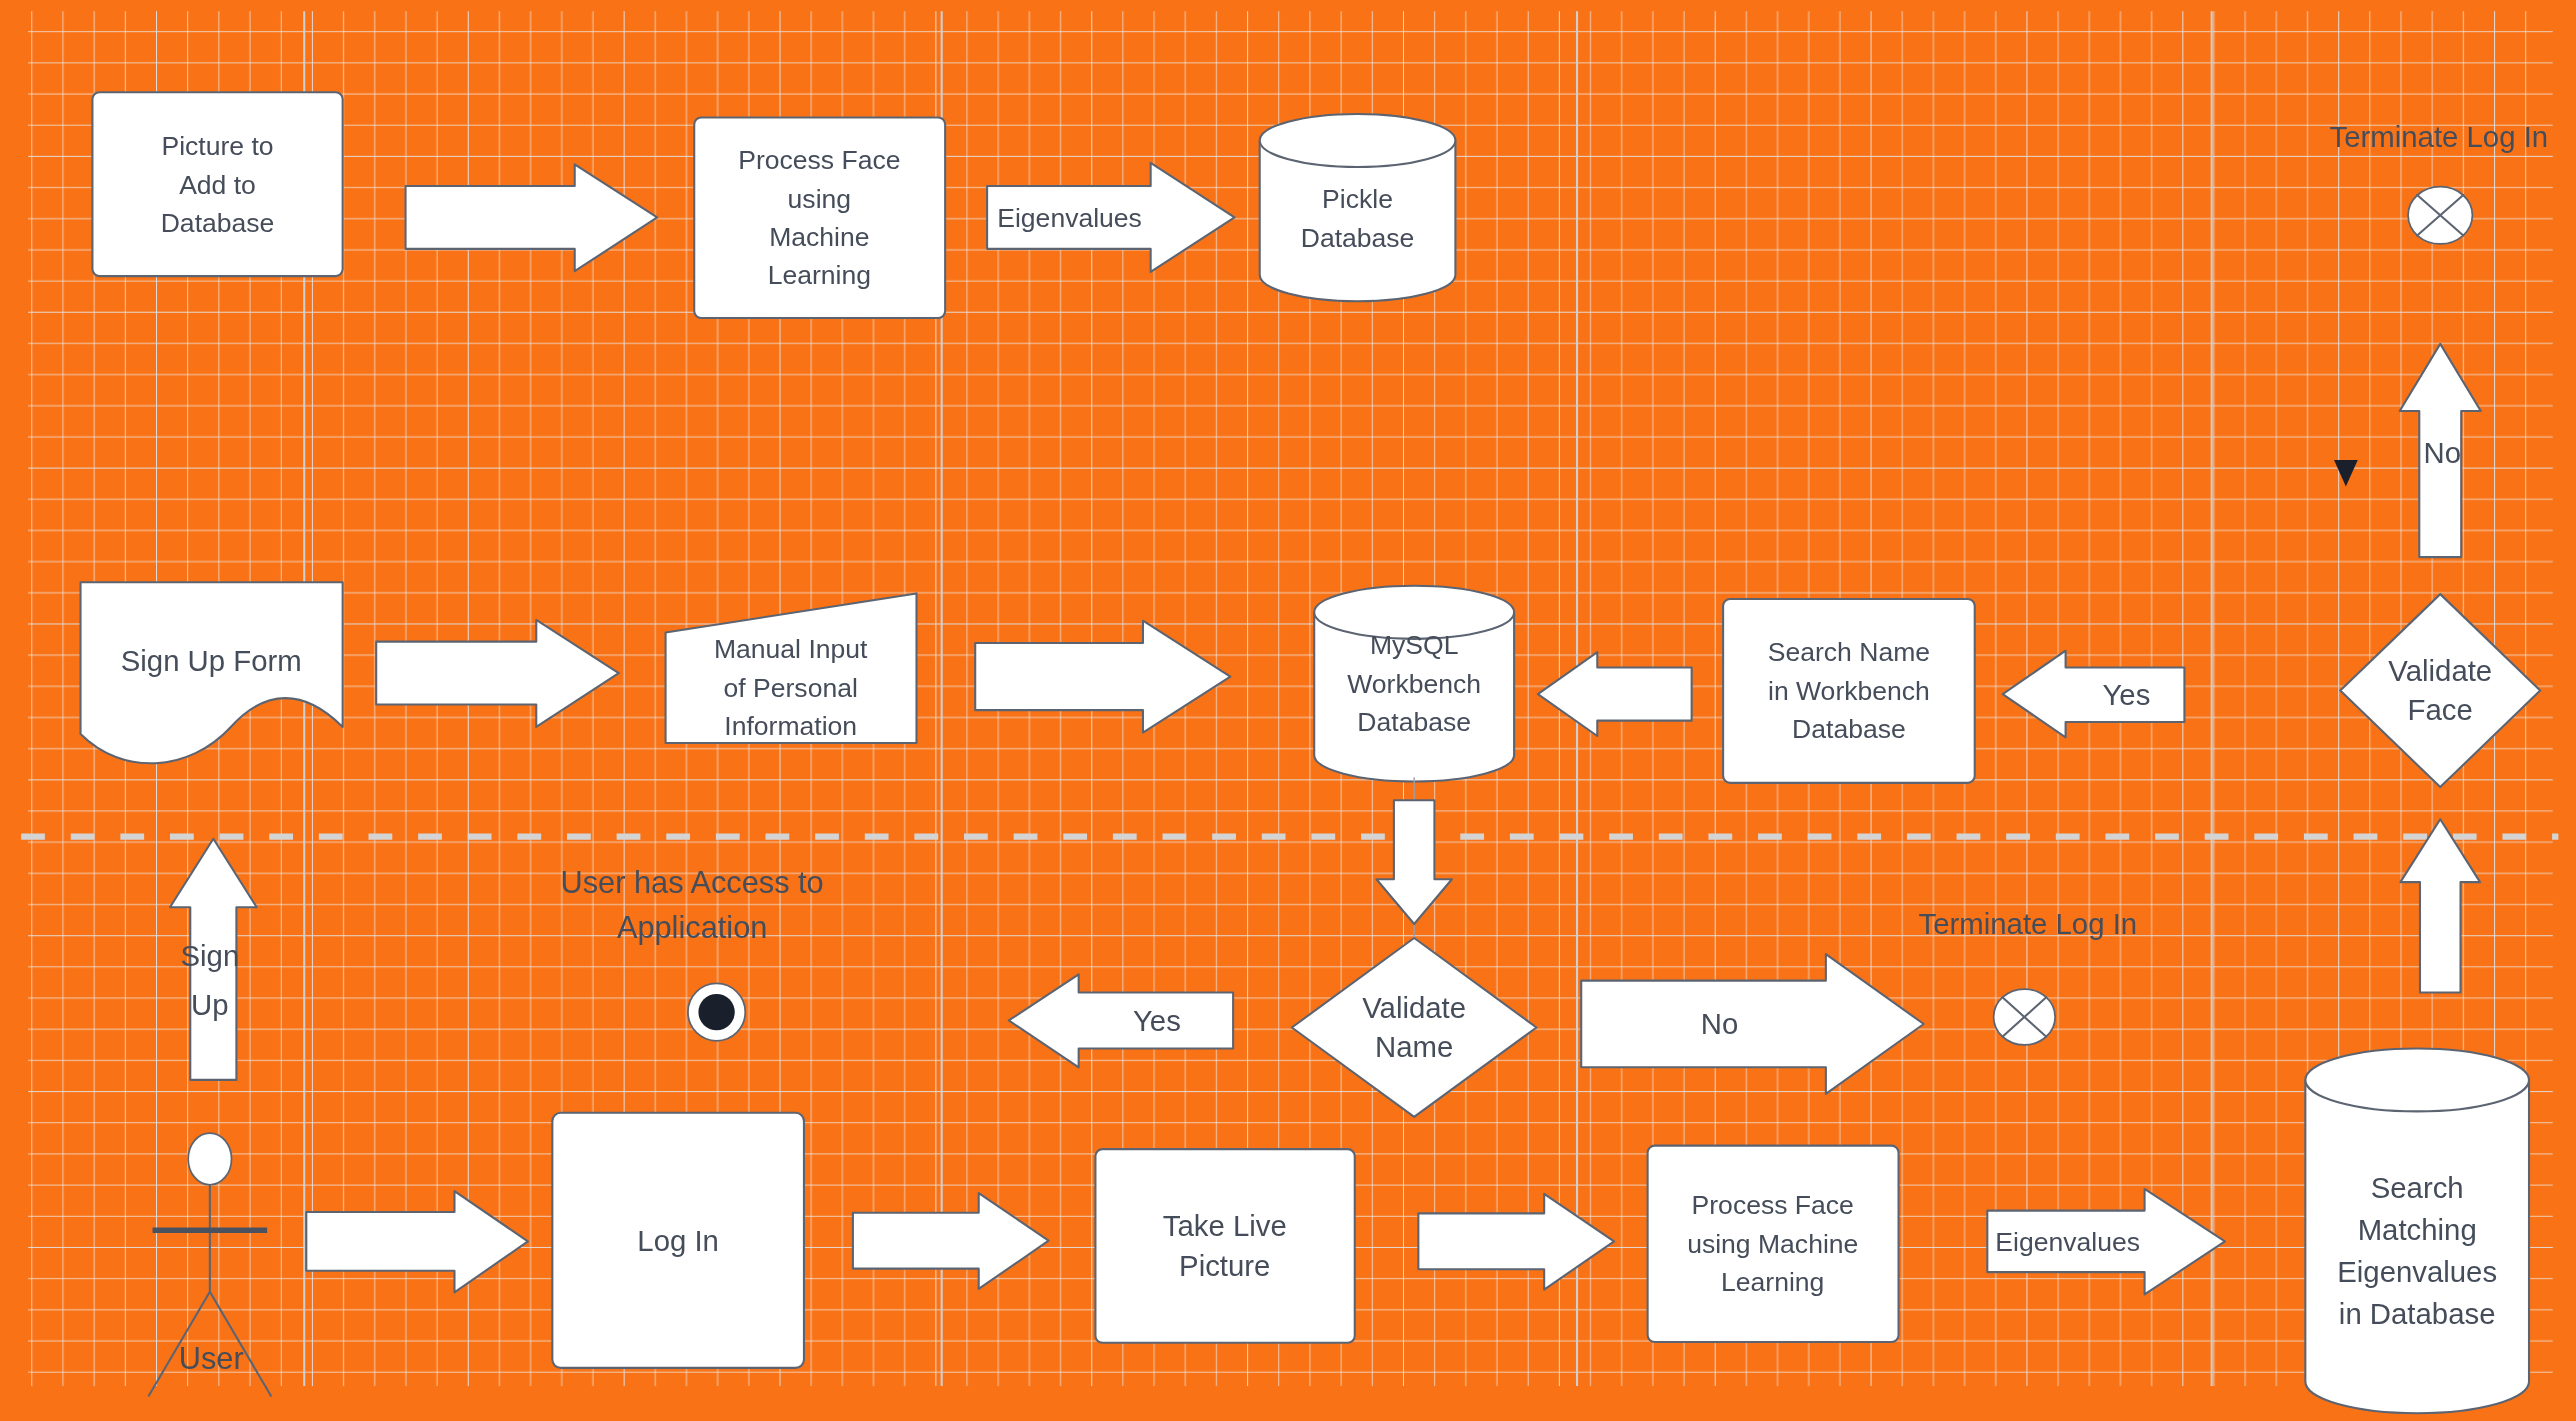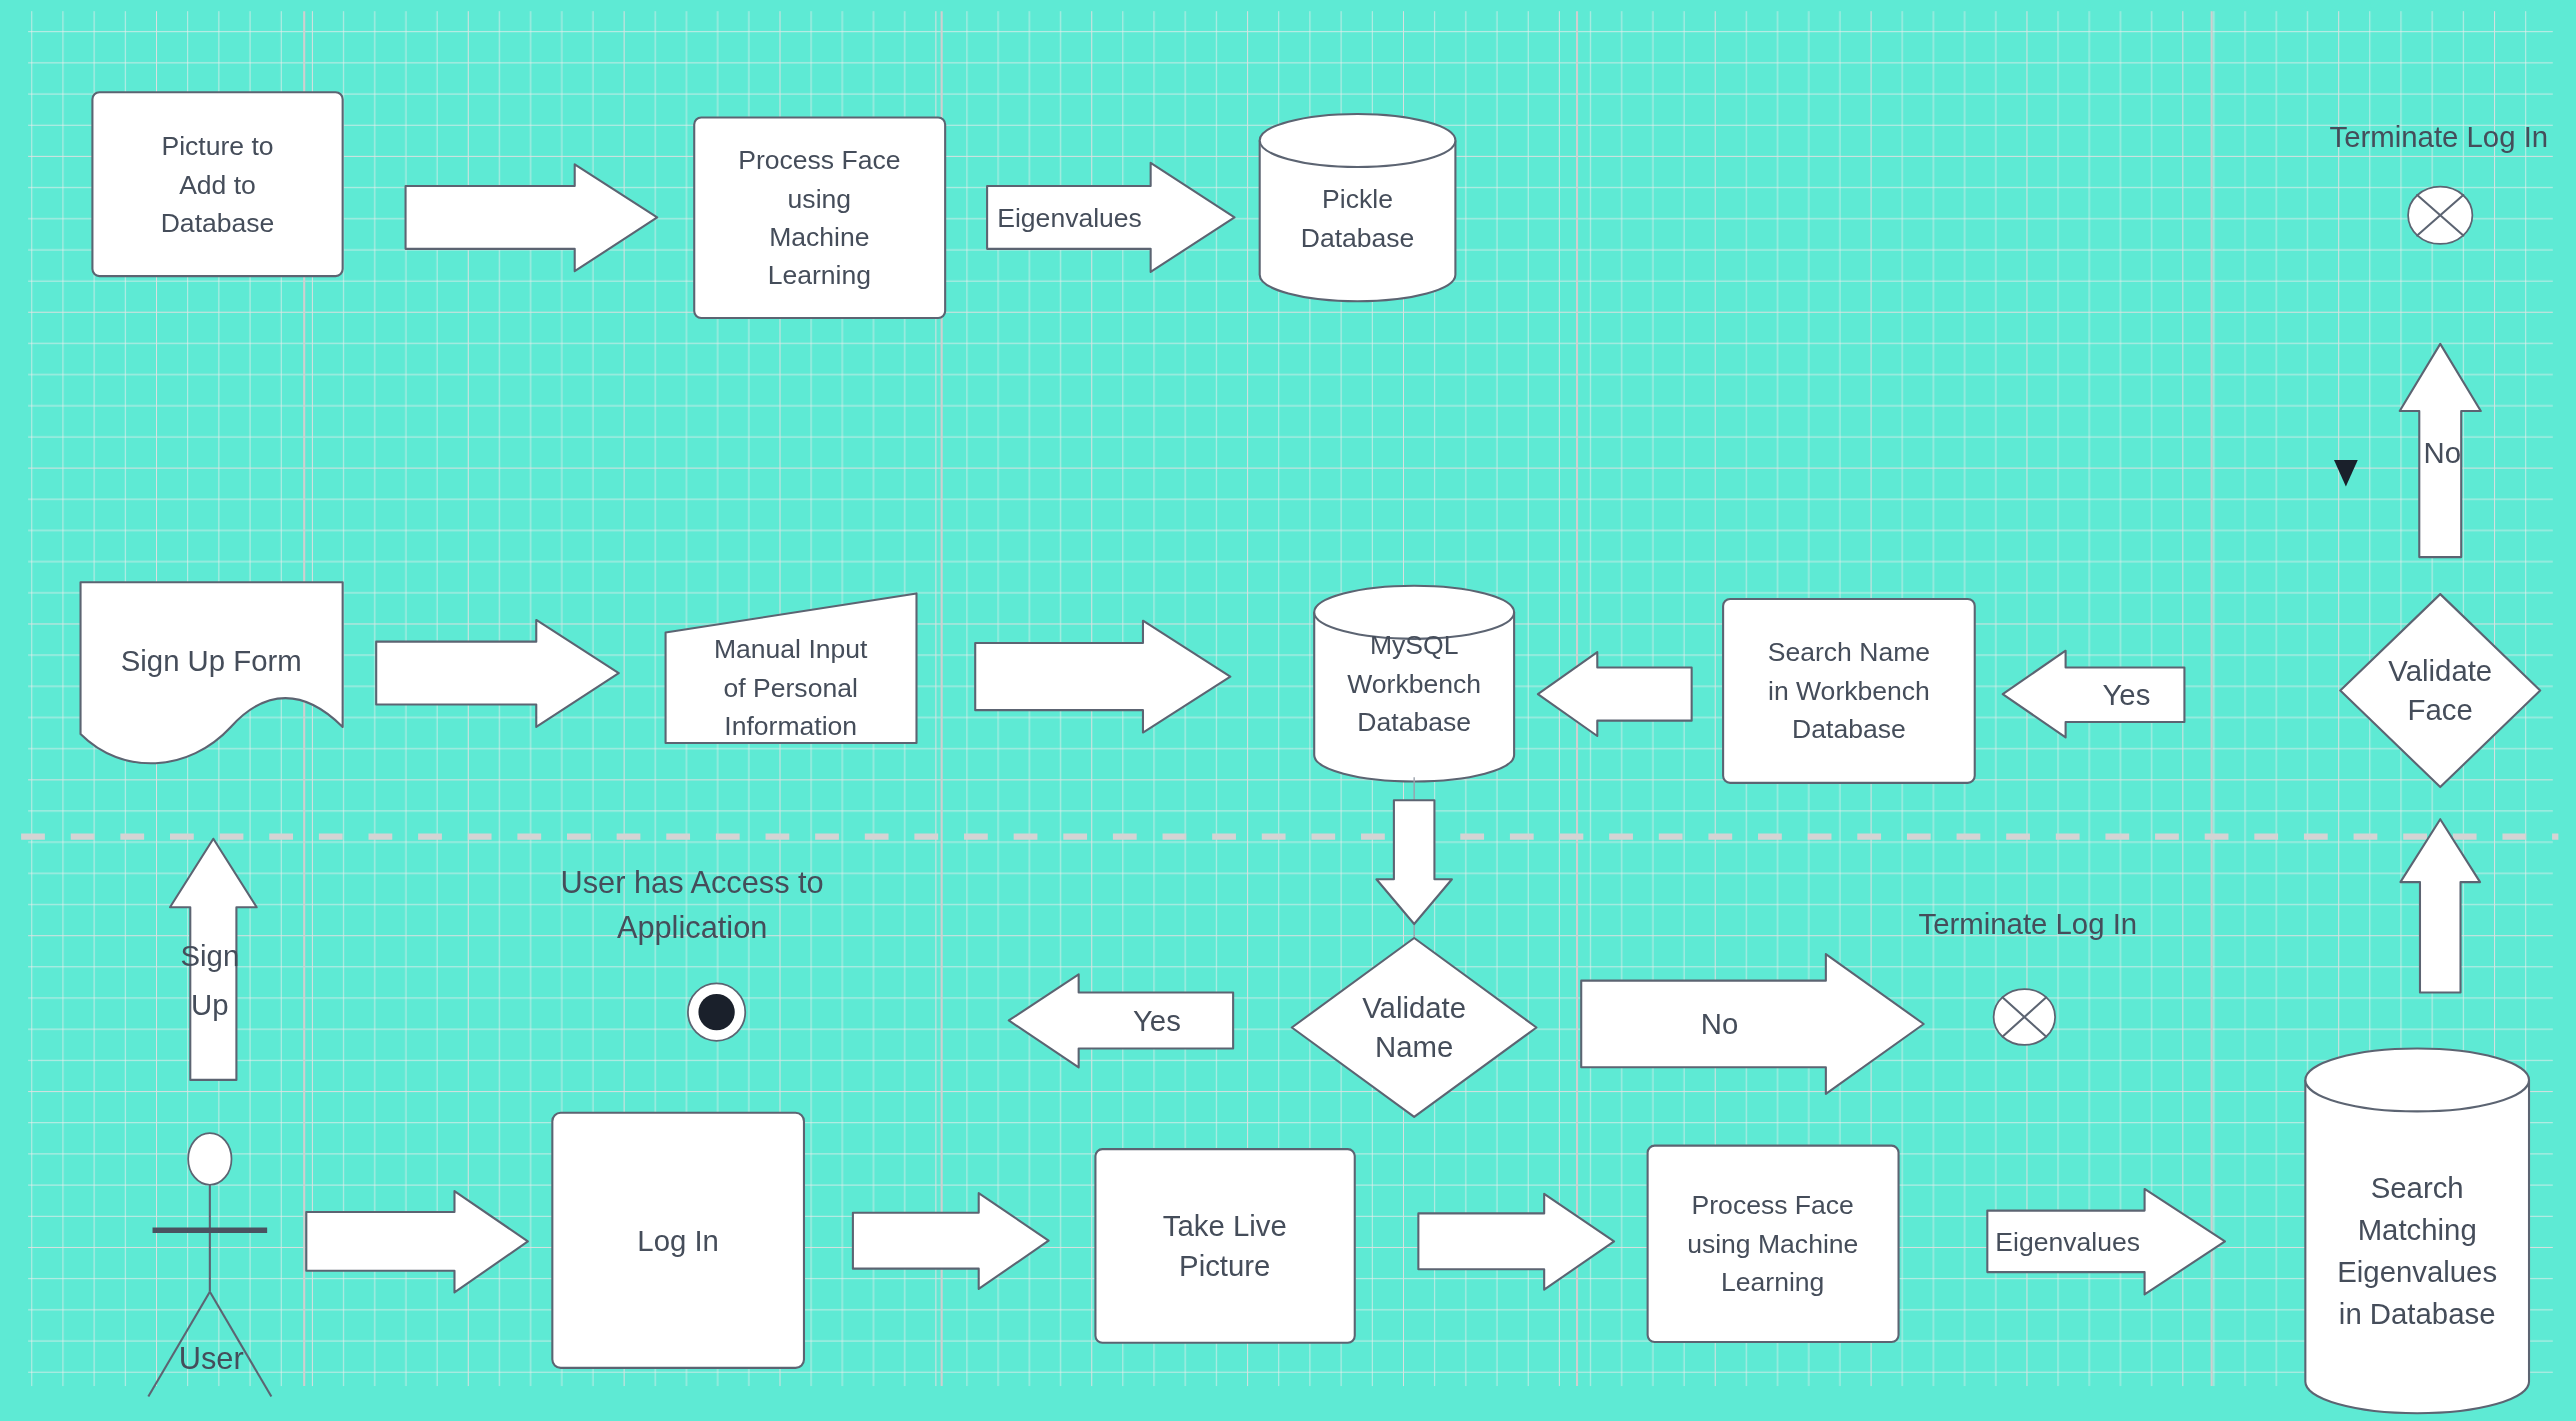--- a/index.html
+++ b/index.html
@@ -3,7 +3,7 @@
 <meta charset="utf-8">
 <style>
   html,body{margin:0;padding:0;background:#ffffff;}
-  .page{position:relative;width:2576px;height:1421px;background:#5eead4;overflow:hidden;}
+  .page{position:relative;width:2576px;height:1421px;background:#f97316;overflow:hidden;}
   svg{display:block;}
   .shape{fill:#ffffff;stroke:#5c6472;stroke-width:3;stroke-linejoin:round;}
   .shape-thin{fill:#ffffff;stroke:#5c6472;stroke-width:2.5;stroke-linejoin:round;}

